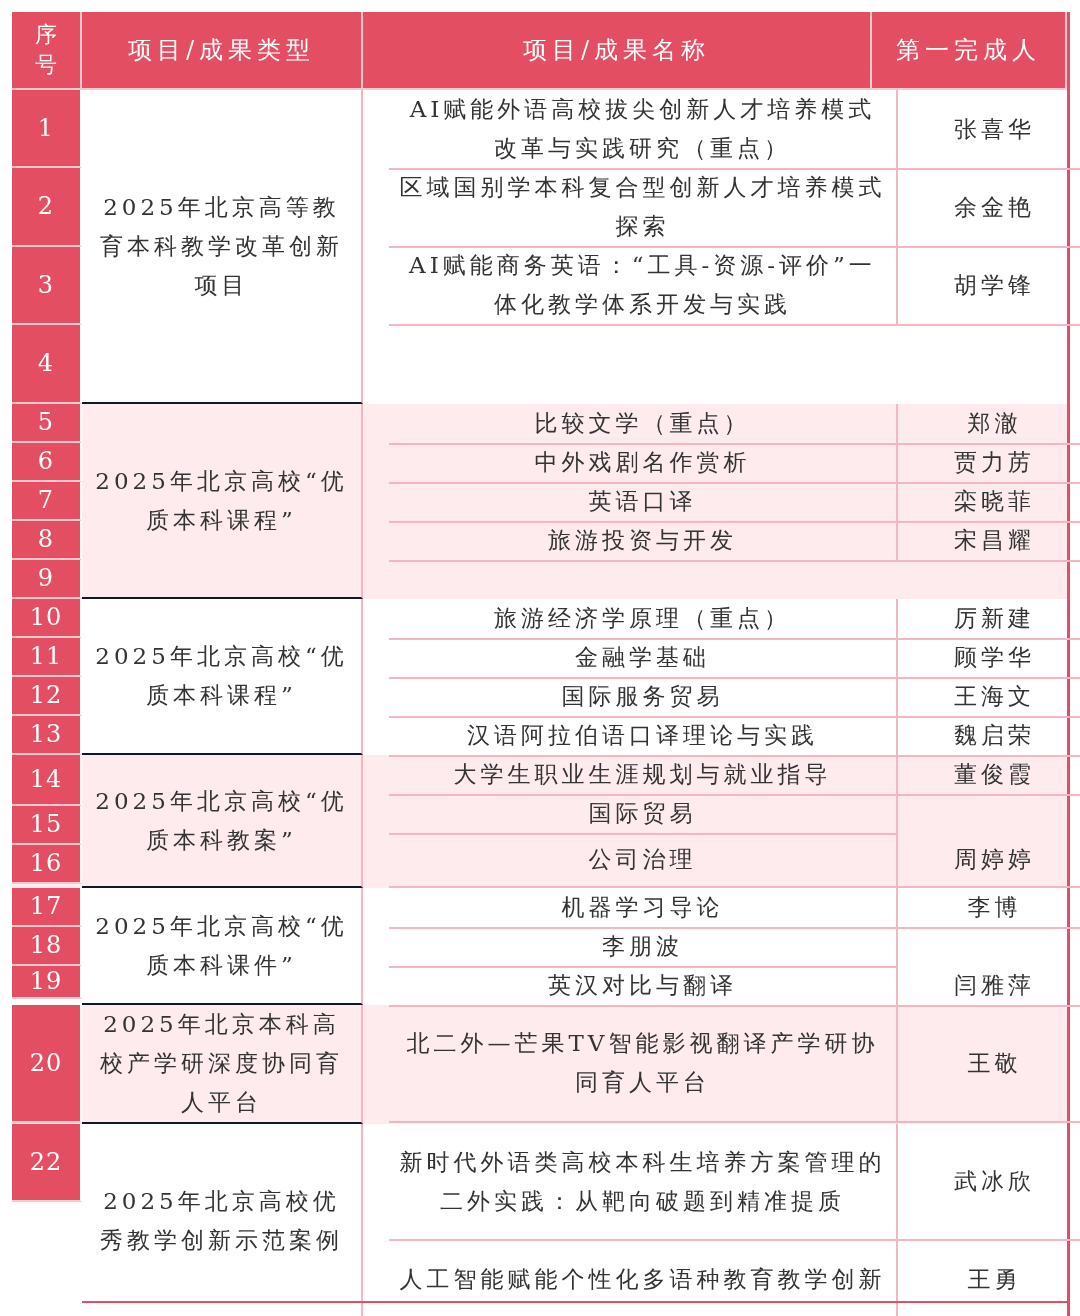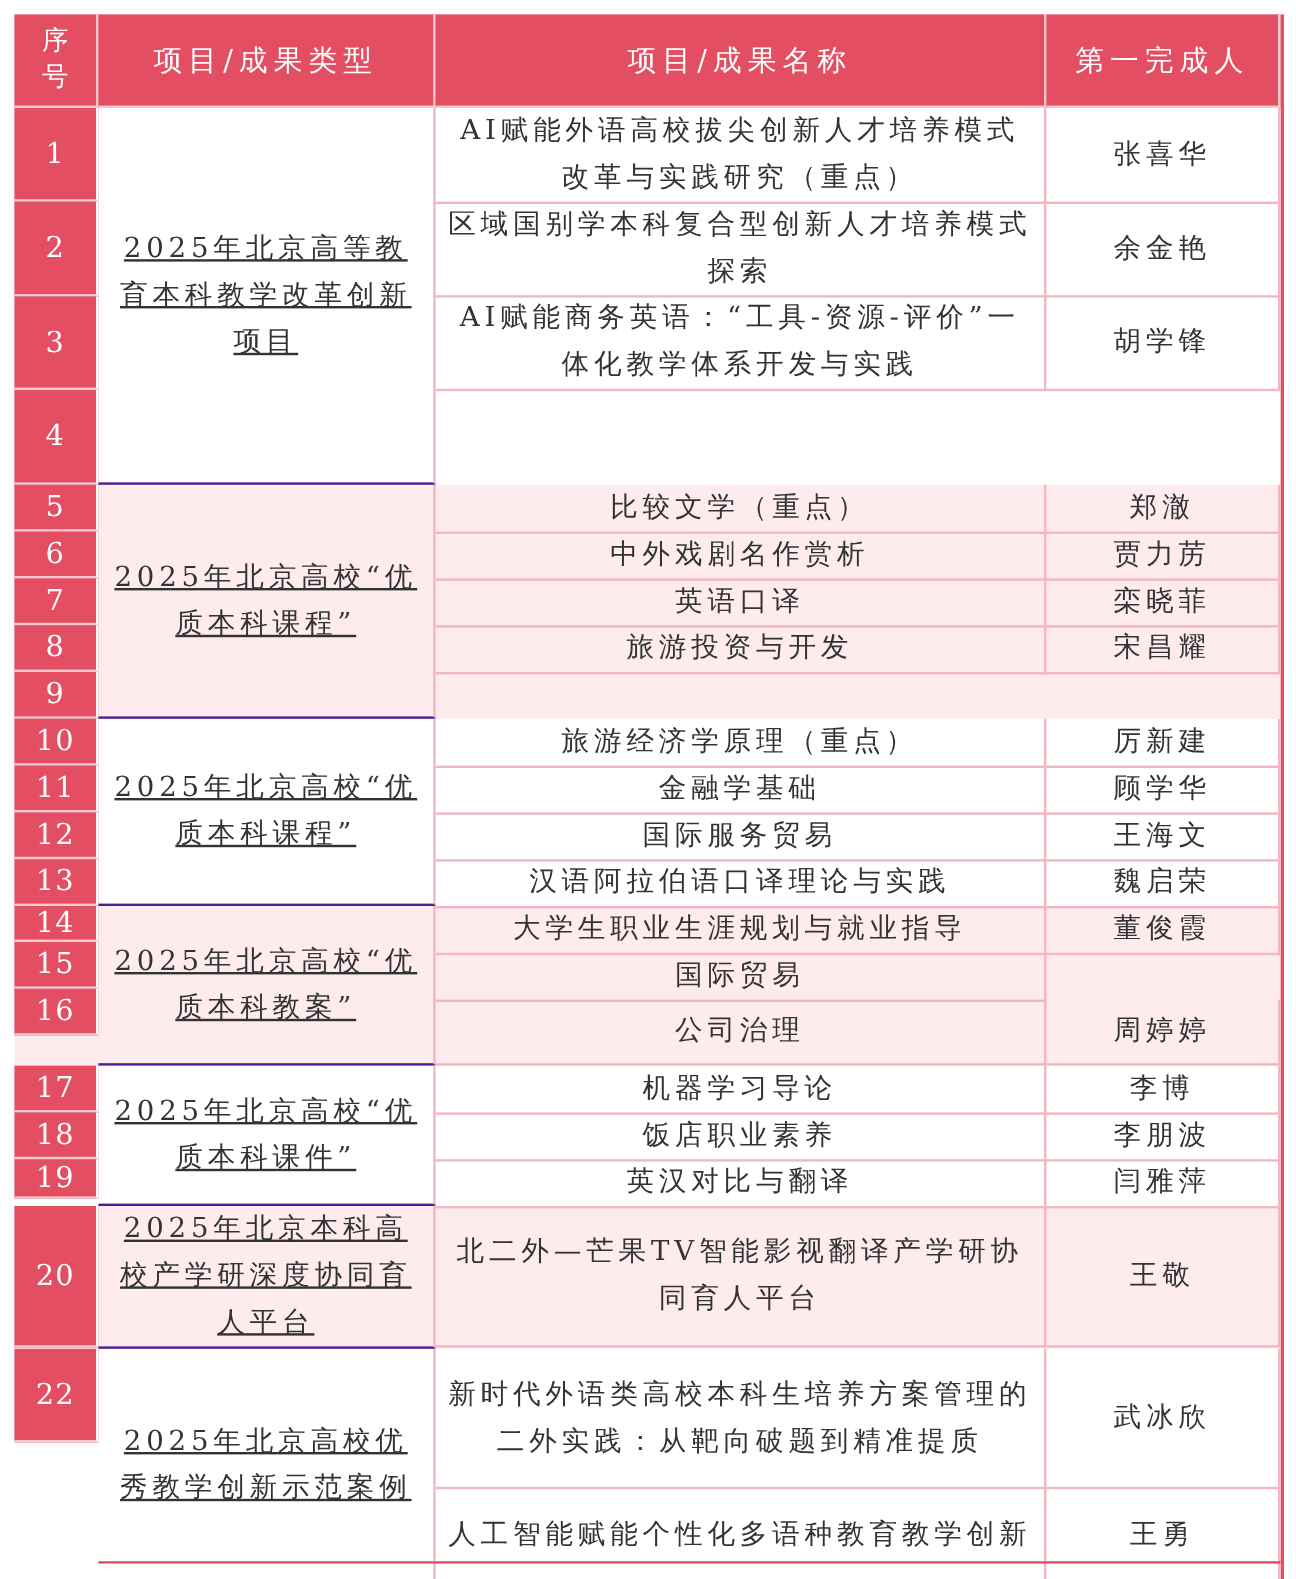--- a/index.html
+++ b/index.html
@@ -18,7 +18,7 @@
     .grp { display: grid; grid-template-columns: 70px 281px 704px; }
     .grp .col-idx, .grp .col-items { display: flex; flex-direction: column; }
     .grp .type { border-right: 2px solid #F2B7C0; border-bottom: 2px solid #4c1d95; text-decoration: underline; }
-    .item { display: grid; grid-template-columns: 509px 195px; }
+    .item { display: grid; grid-template-columns: 509px 195px; padding-left: 26px; }
     .pink { background: #FDEBED; }
     .white { background: #ffffff; }
     .tbl-right { border-right: 3px solid #E34E62; }

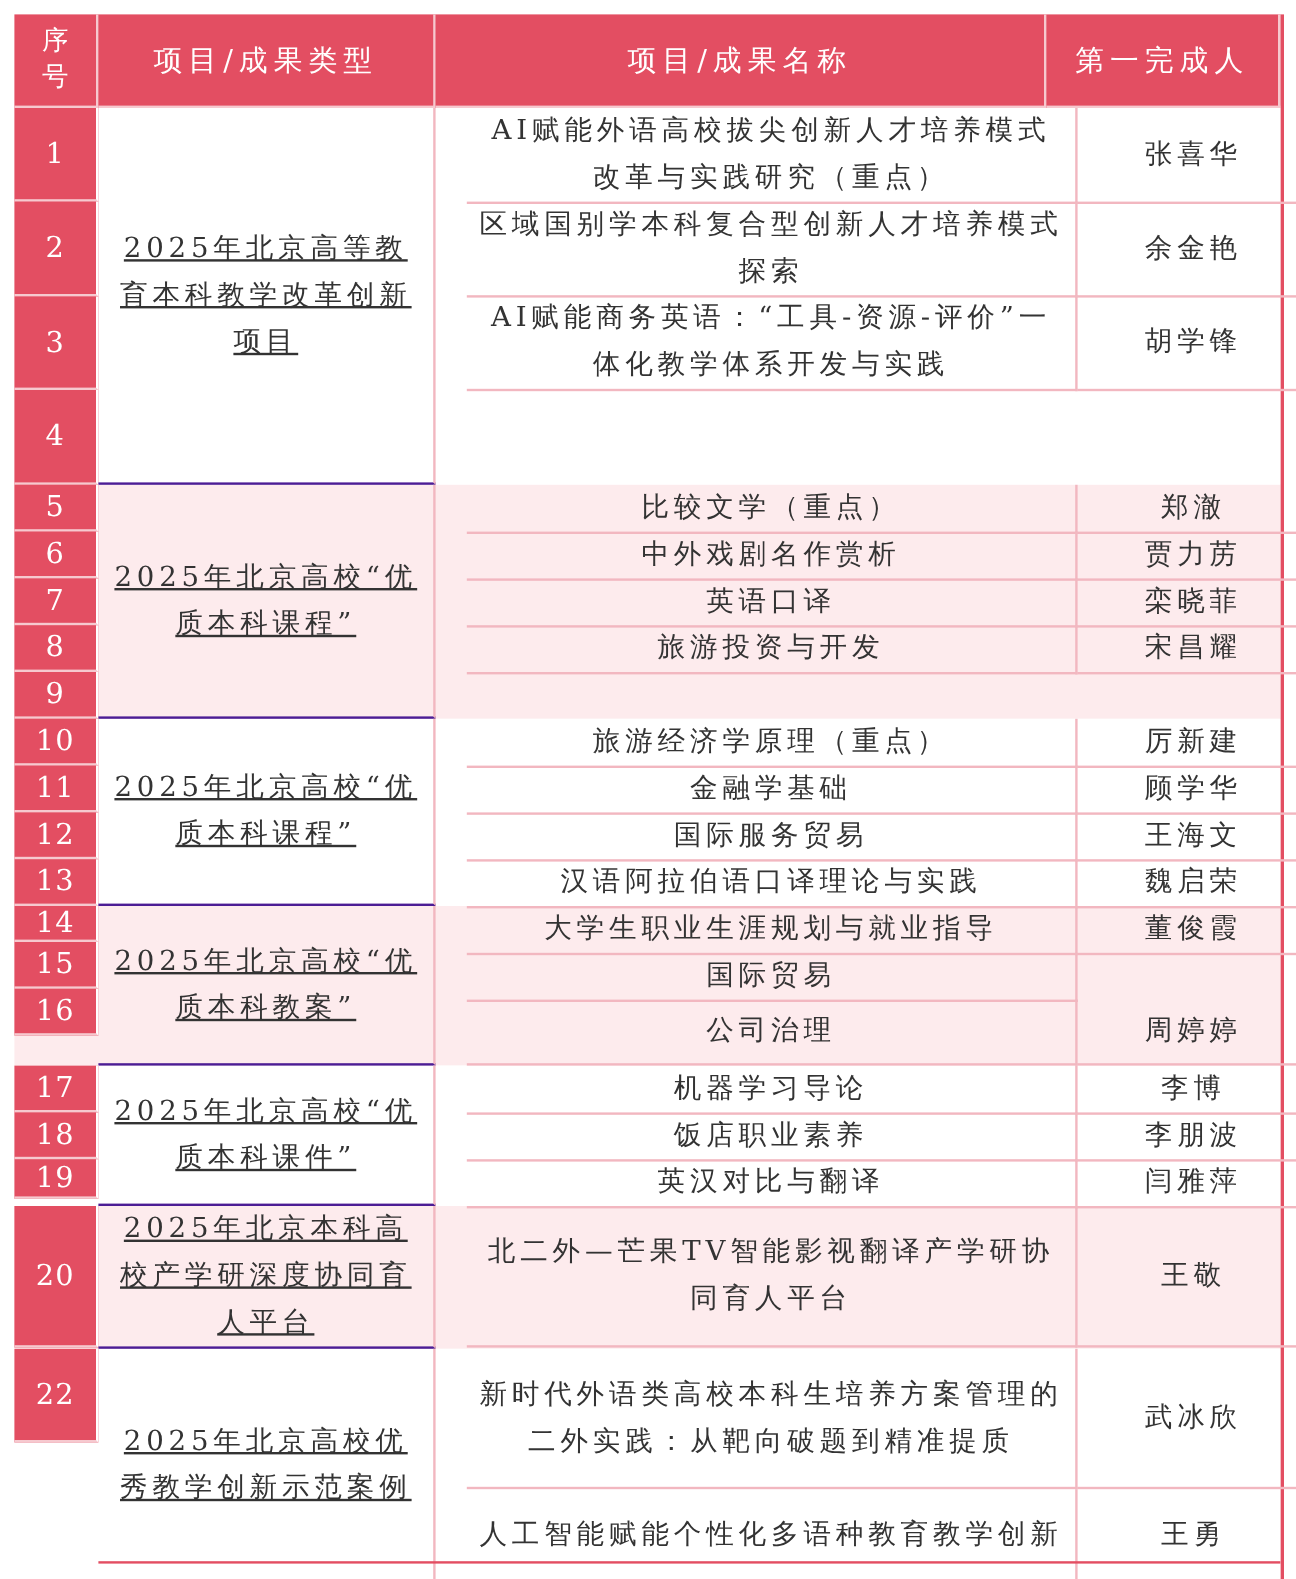--- a/index.html
+++ b/index.html
@@ -17,7 +17,7 @@
                 font-size: 24px; letter-spacing: 1px; }
     .grp { display: grid; grid-template-columns: 70px 281px 704px; }
     .grp .col-idx, .grp .col-items { display: flex; flex-direction: column; }
-    .grp .type { border-right: 2px solid #F2B7C0; border-bottom: 2px solid #4c1d95; text-decoration: underline; }
+    .grp .type { border-right: 2px solid #F2B7C0; border-bottom: 2px solid #0f172a; }
     .item { display: grid; grid-template-columns: 509px 195px; padding-left: 26px; }
     .pink { background: #FDEBED; }
     .white { background: #ffffff; }

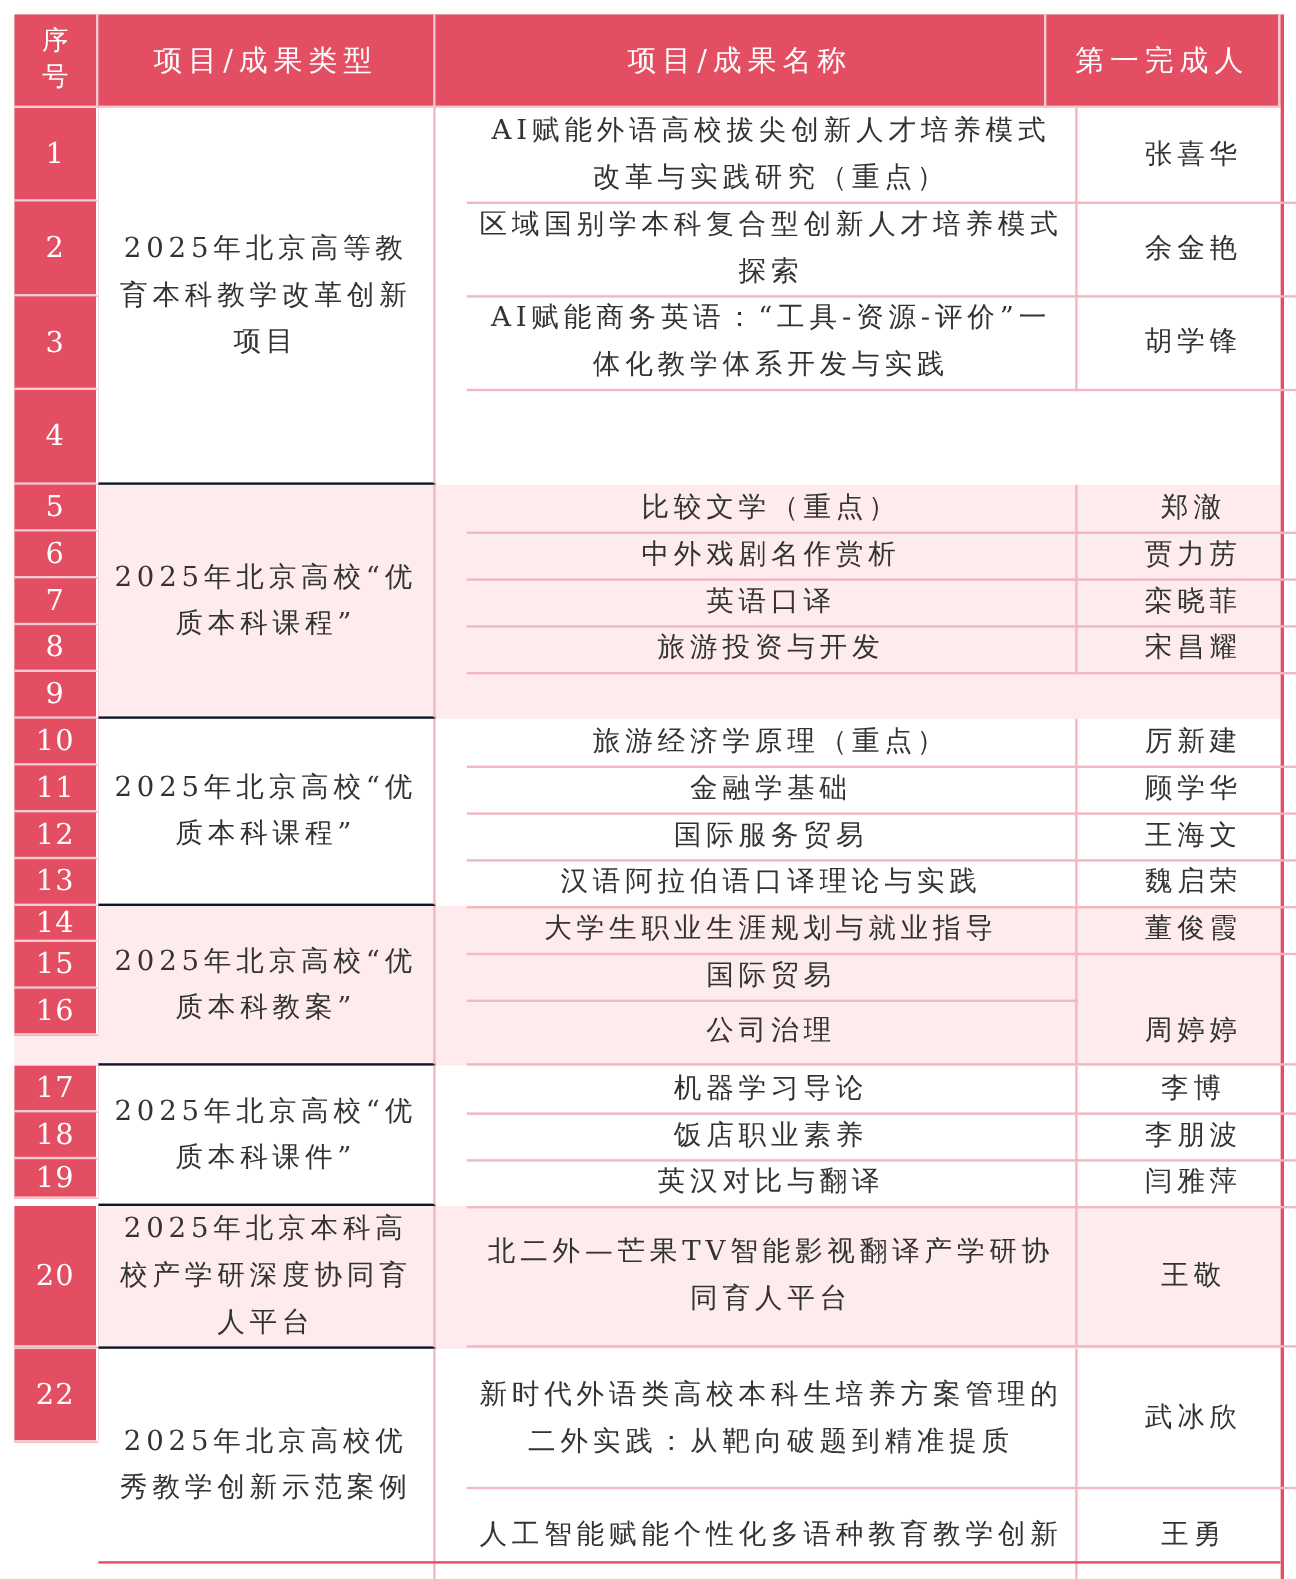--- a/index.html
+++ b/index.html
@@ -122,7 +122,7 @@
 
   <div class="grp pink">
     <div class="col-idx">
-      <div class="cell idx-cell" style="height:30px">14</div>
+      <div class="cell idx-cell" style="height:51px">14</div>
       <div class="cell idx-cell" style="height:39px">15</div>
       <div class="cell idx-cell" style="height:39px">16</div>
     </div>

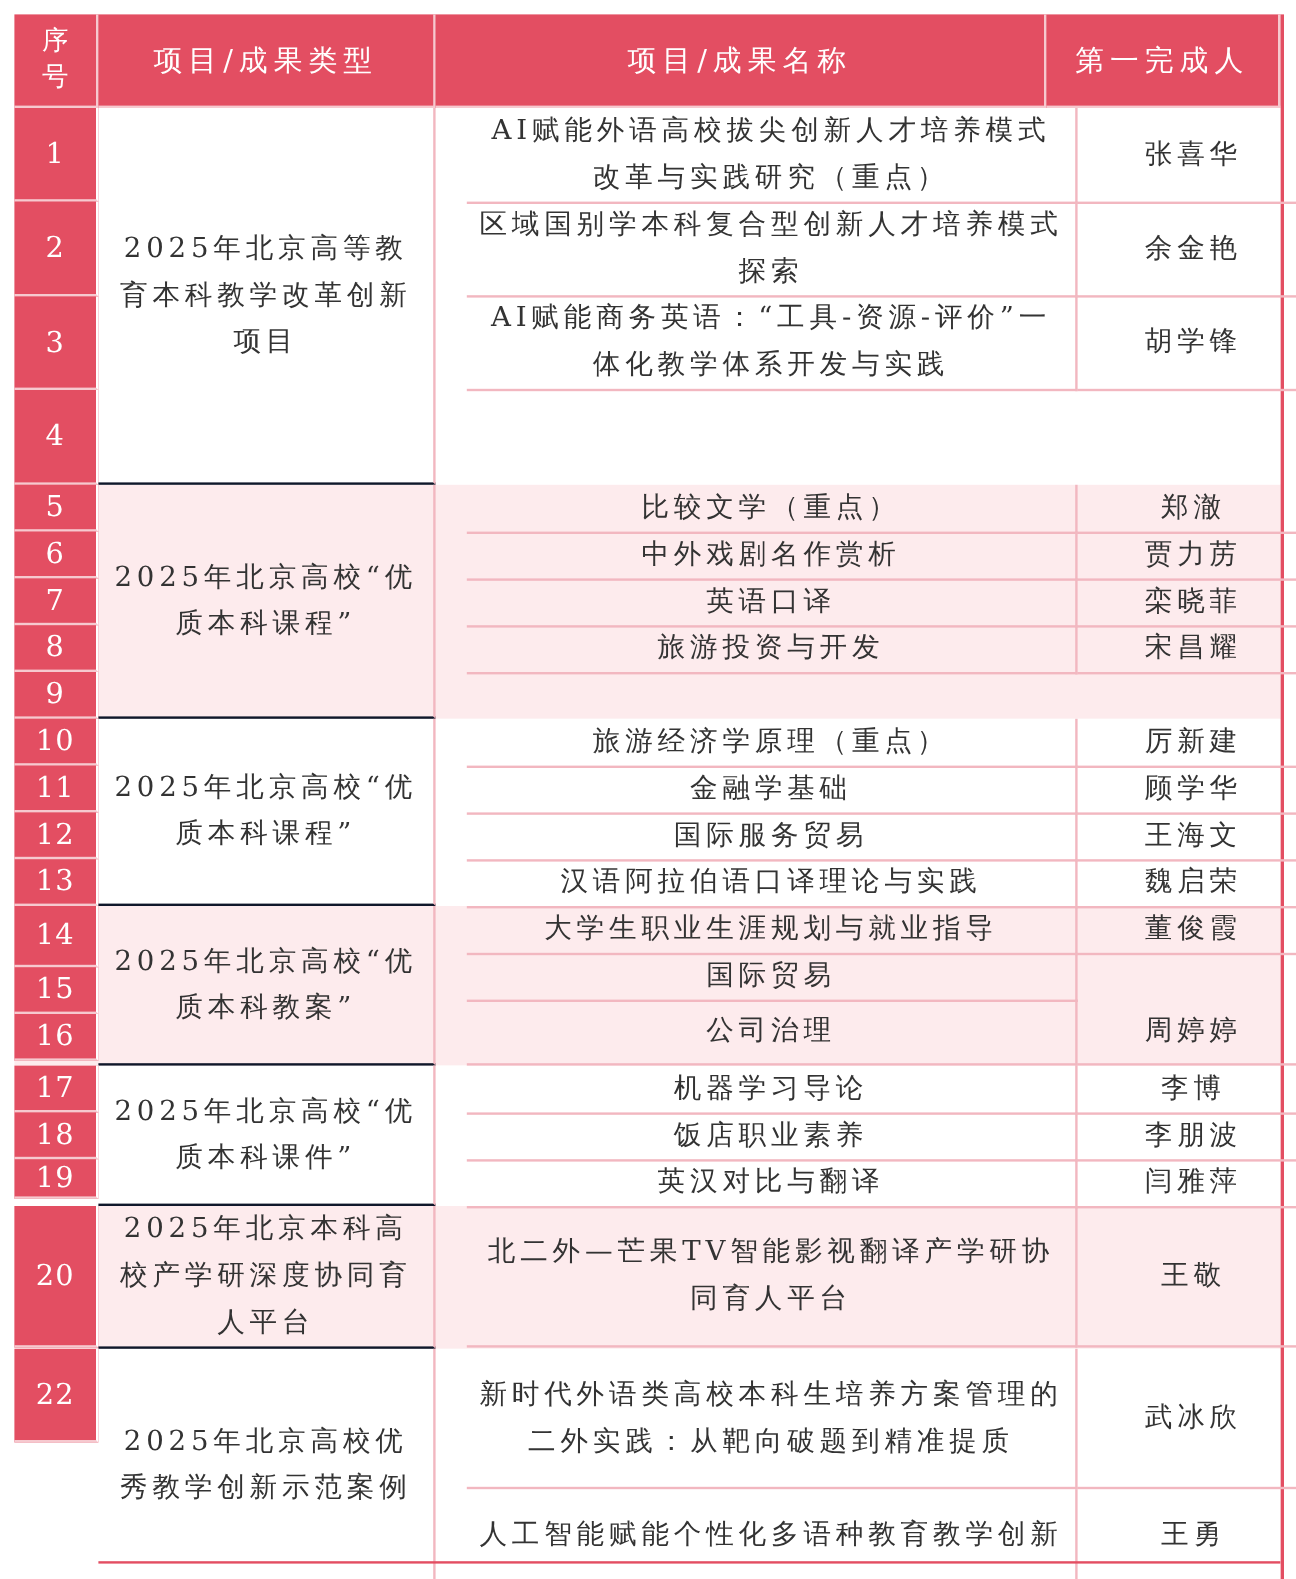--- a/index.html
+++ b/index.html
@@ -155,7 +155,6 @@
         <div class="cell">李博</div>
       </div>
       <div class="item" style="height:39px">
-        <div class="cell">饭店职业素养</div>
         <div class="cell">李朋波</div>
       </div>
       <div class="item" style="height:39px">

